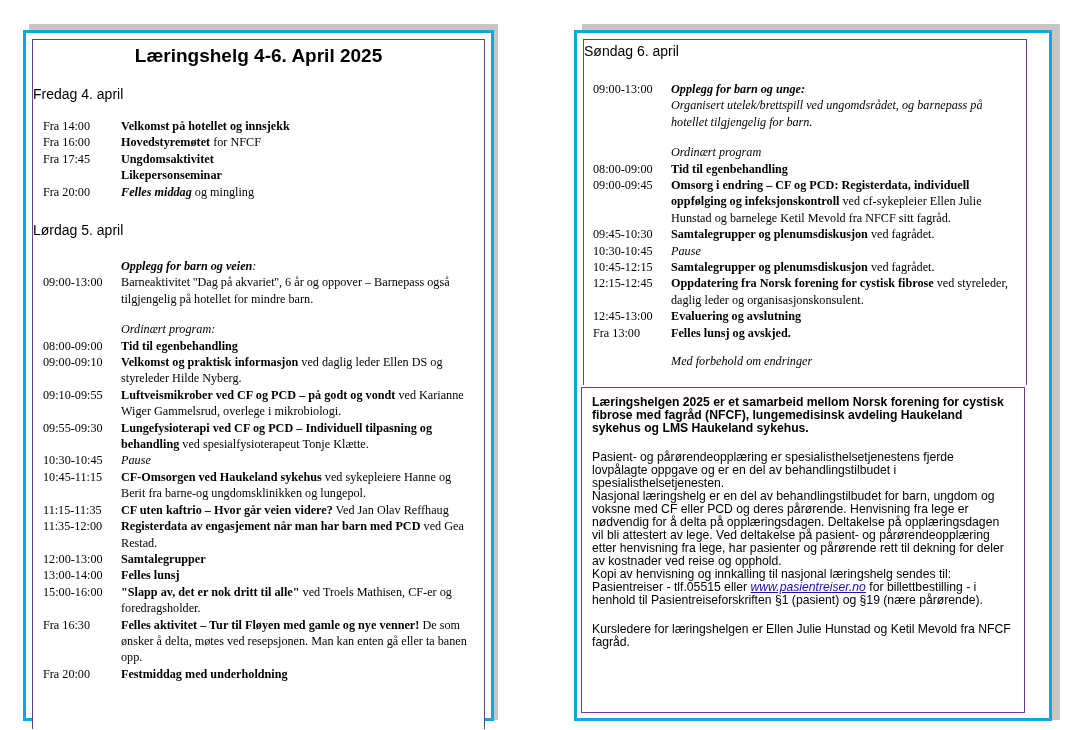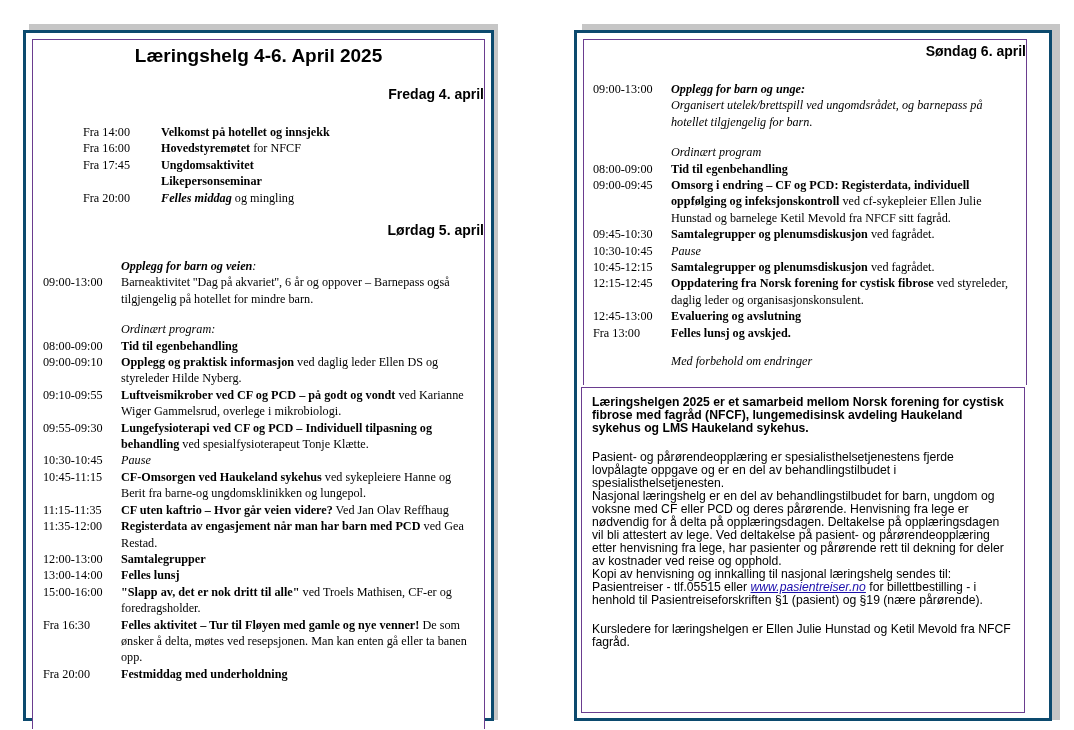--- a/index.html
+++ b/index.html
@@ -7,7 +7,7 @@
   body { position: relative; font-family: "Liberation Sans", "DejaVu Sans", sans-serif; color: #000; }
 
   .shadow { position: absolute; background: #c6c6c6; }
-  .frame { position: absolute; border: 3px solid #0c4a6e; background: #fff; }
+  .frame { position: absolute; border: 3px solid #0ea5e9; background: #fff; }
   .inner { position: absolute; border: 1px solid #6a3d8f; background: #fff; }
 
   

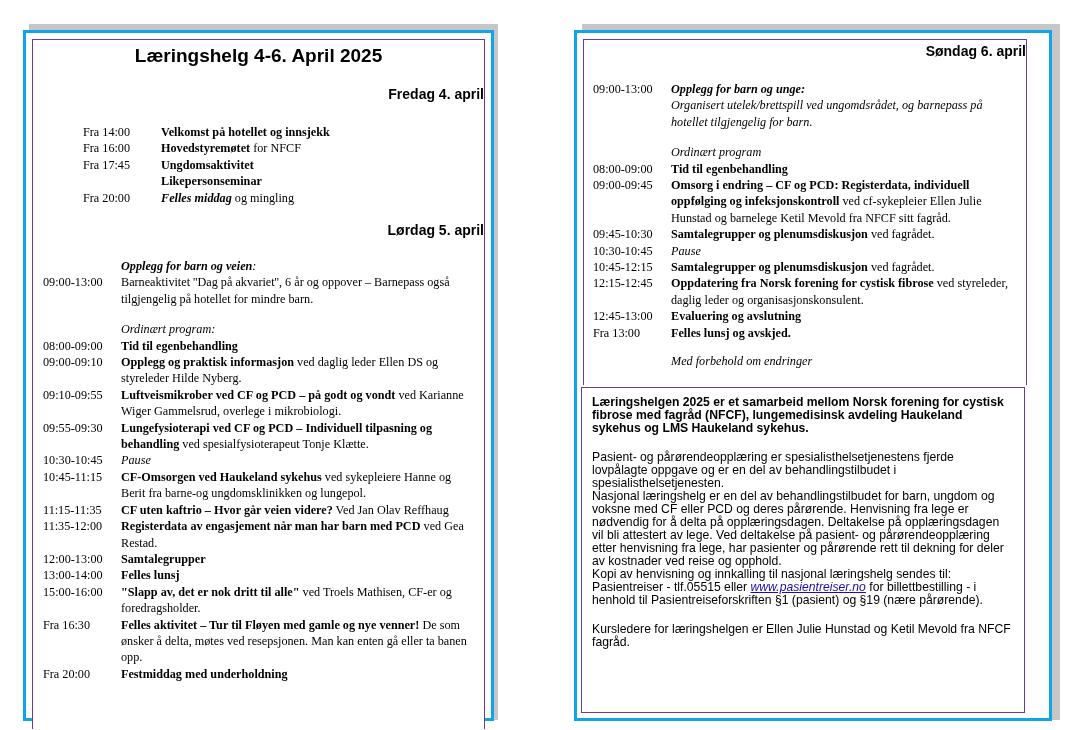--- a/index.html
+++ b/index.html
@@ -22,7 +22,7 @@
   #inner-right-bottom { left: 4px; top: 354px; width: 444px; height: 326px; }
 
   .title { font-weight: bold; font-size: 19px; text-align: center; margin-top: 5px; }
-  .day { font-weight: bold; font-size: 14px; text-align: right; }
+  .day { font-weight: normal; font-size: 14px; text-align: left; }
 
   .row { display: flex; font-size: 12.2px; line-height: 16.4px; font-family: Liberation Serif, serif; }
   .time { width: 83px; flex-shrink: 0; padding-left: 5px; }

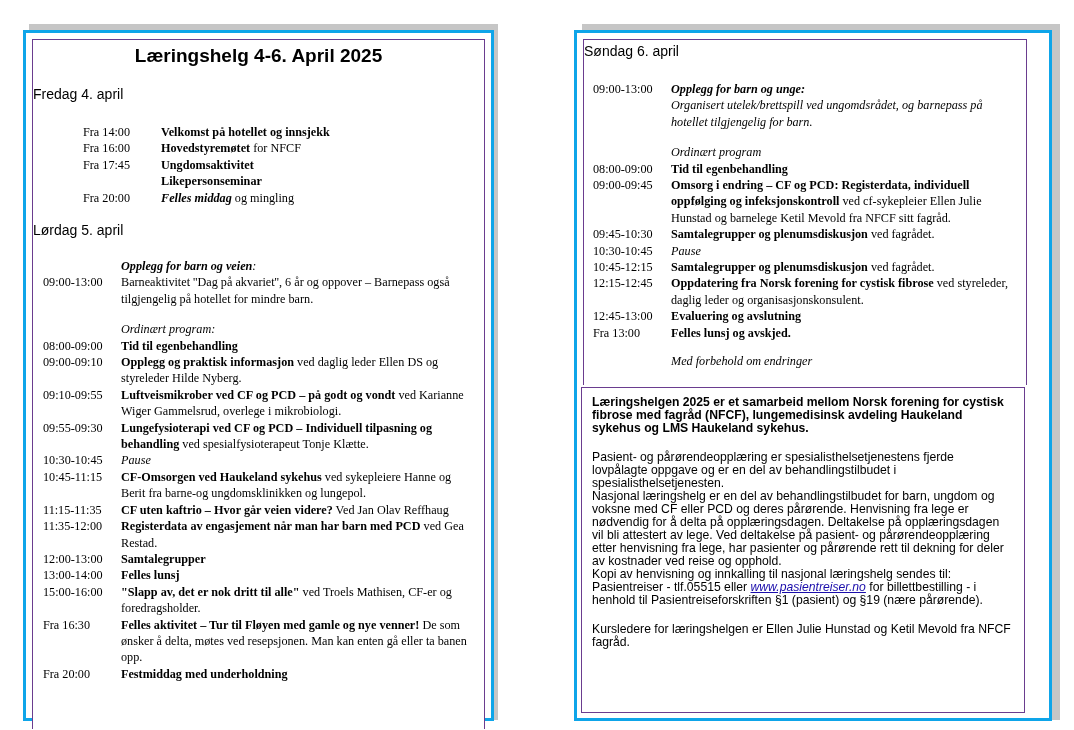--- a/index.html
+++ b/index.html
@@ -48,7 +48,7 @@
       <div class="day" style="margin-left:-5px;">Fredag 4. april</div>
     </div>
 
-    <div class="lp" style="top:84px;margin-left:40px;">
+    <div class="lp" style="top:78px;">
       <div class="row">
         <span class="time">Fra 14:00</span>
         <span class="desc"><b>Velkomst på hotellet og innsjekk</b></span>

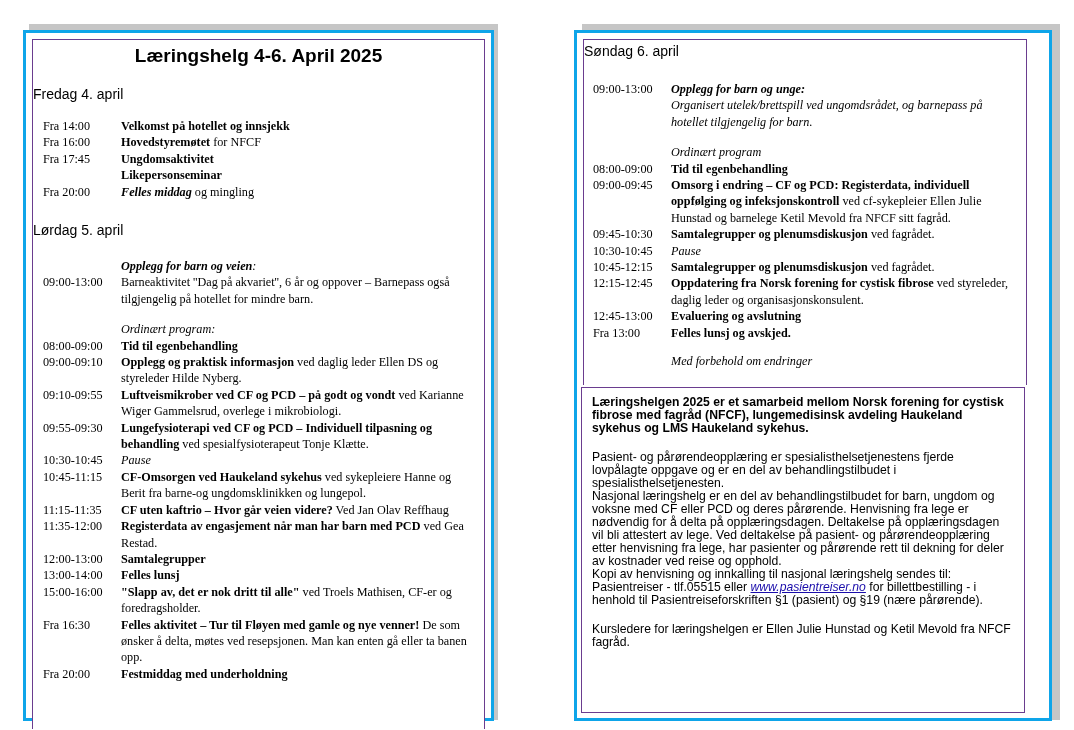--- a/index.html
+++ b/index.html
@@ -96,7 +96,7 @@
           </div>
           <div class="row">
             <span class="time">09:00-09:10</span>
-            <span class="desc"><b>Opplegg og praktisk informasjon</b><span> ved daglig leder Ellen DS og styreleder Hilde Nyberg.</span></span>
+            <span class="desc"><b>Velkomst og praktisk informasjon</b><span> ved daglig leder Ellen DS og styreleder Hilde Nyberg.</span></span>
           </div>
           <div class="row">
             <span class="time">09:10-09:55</span>

